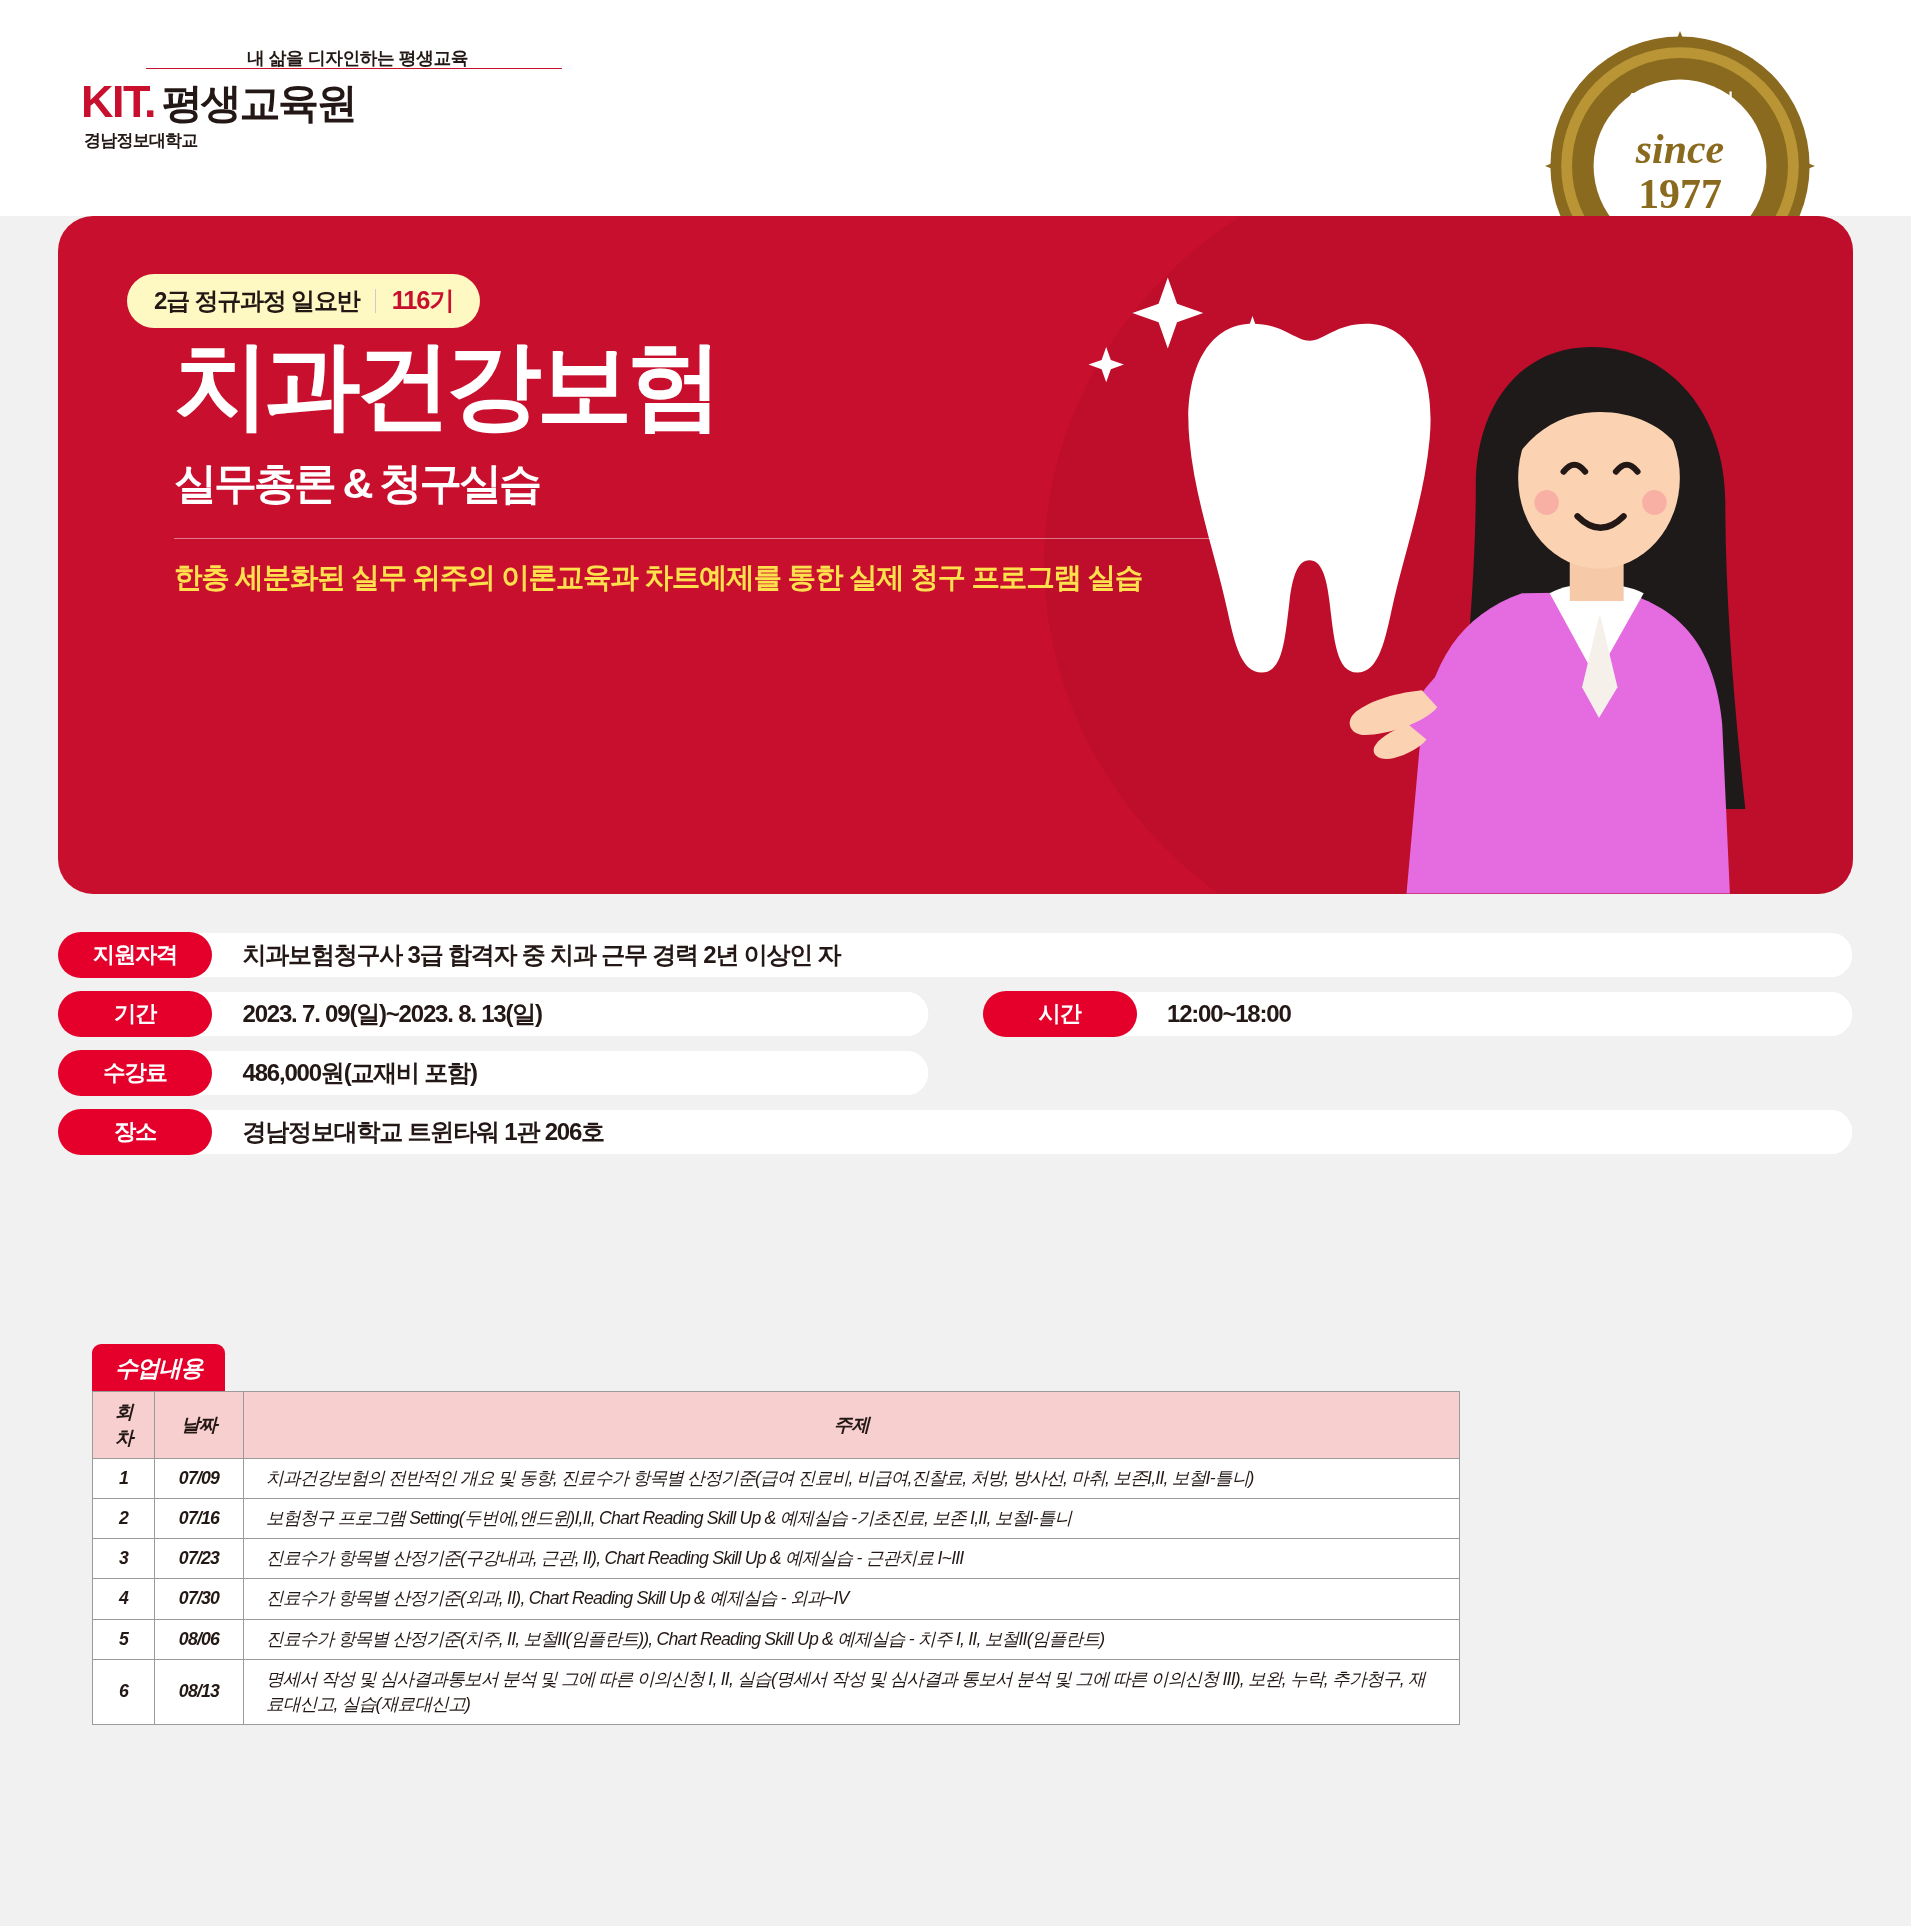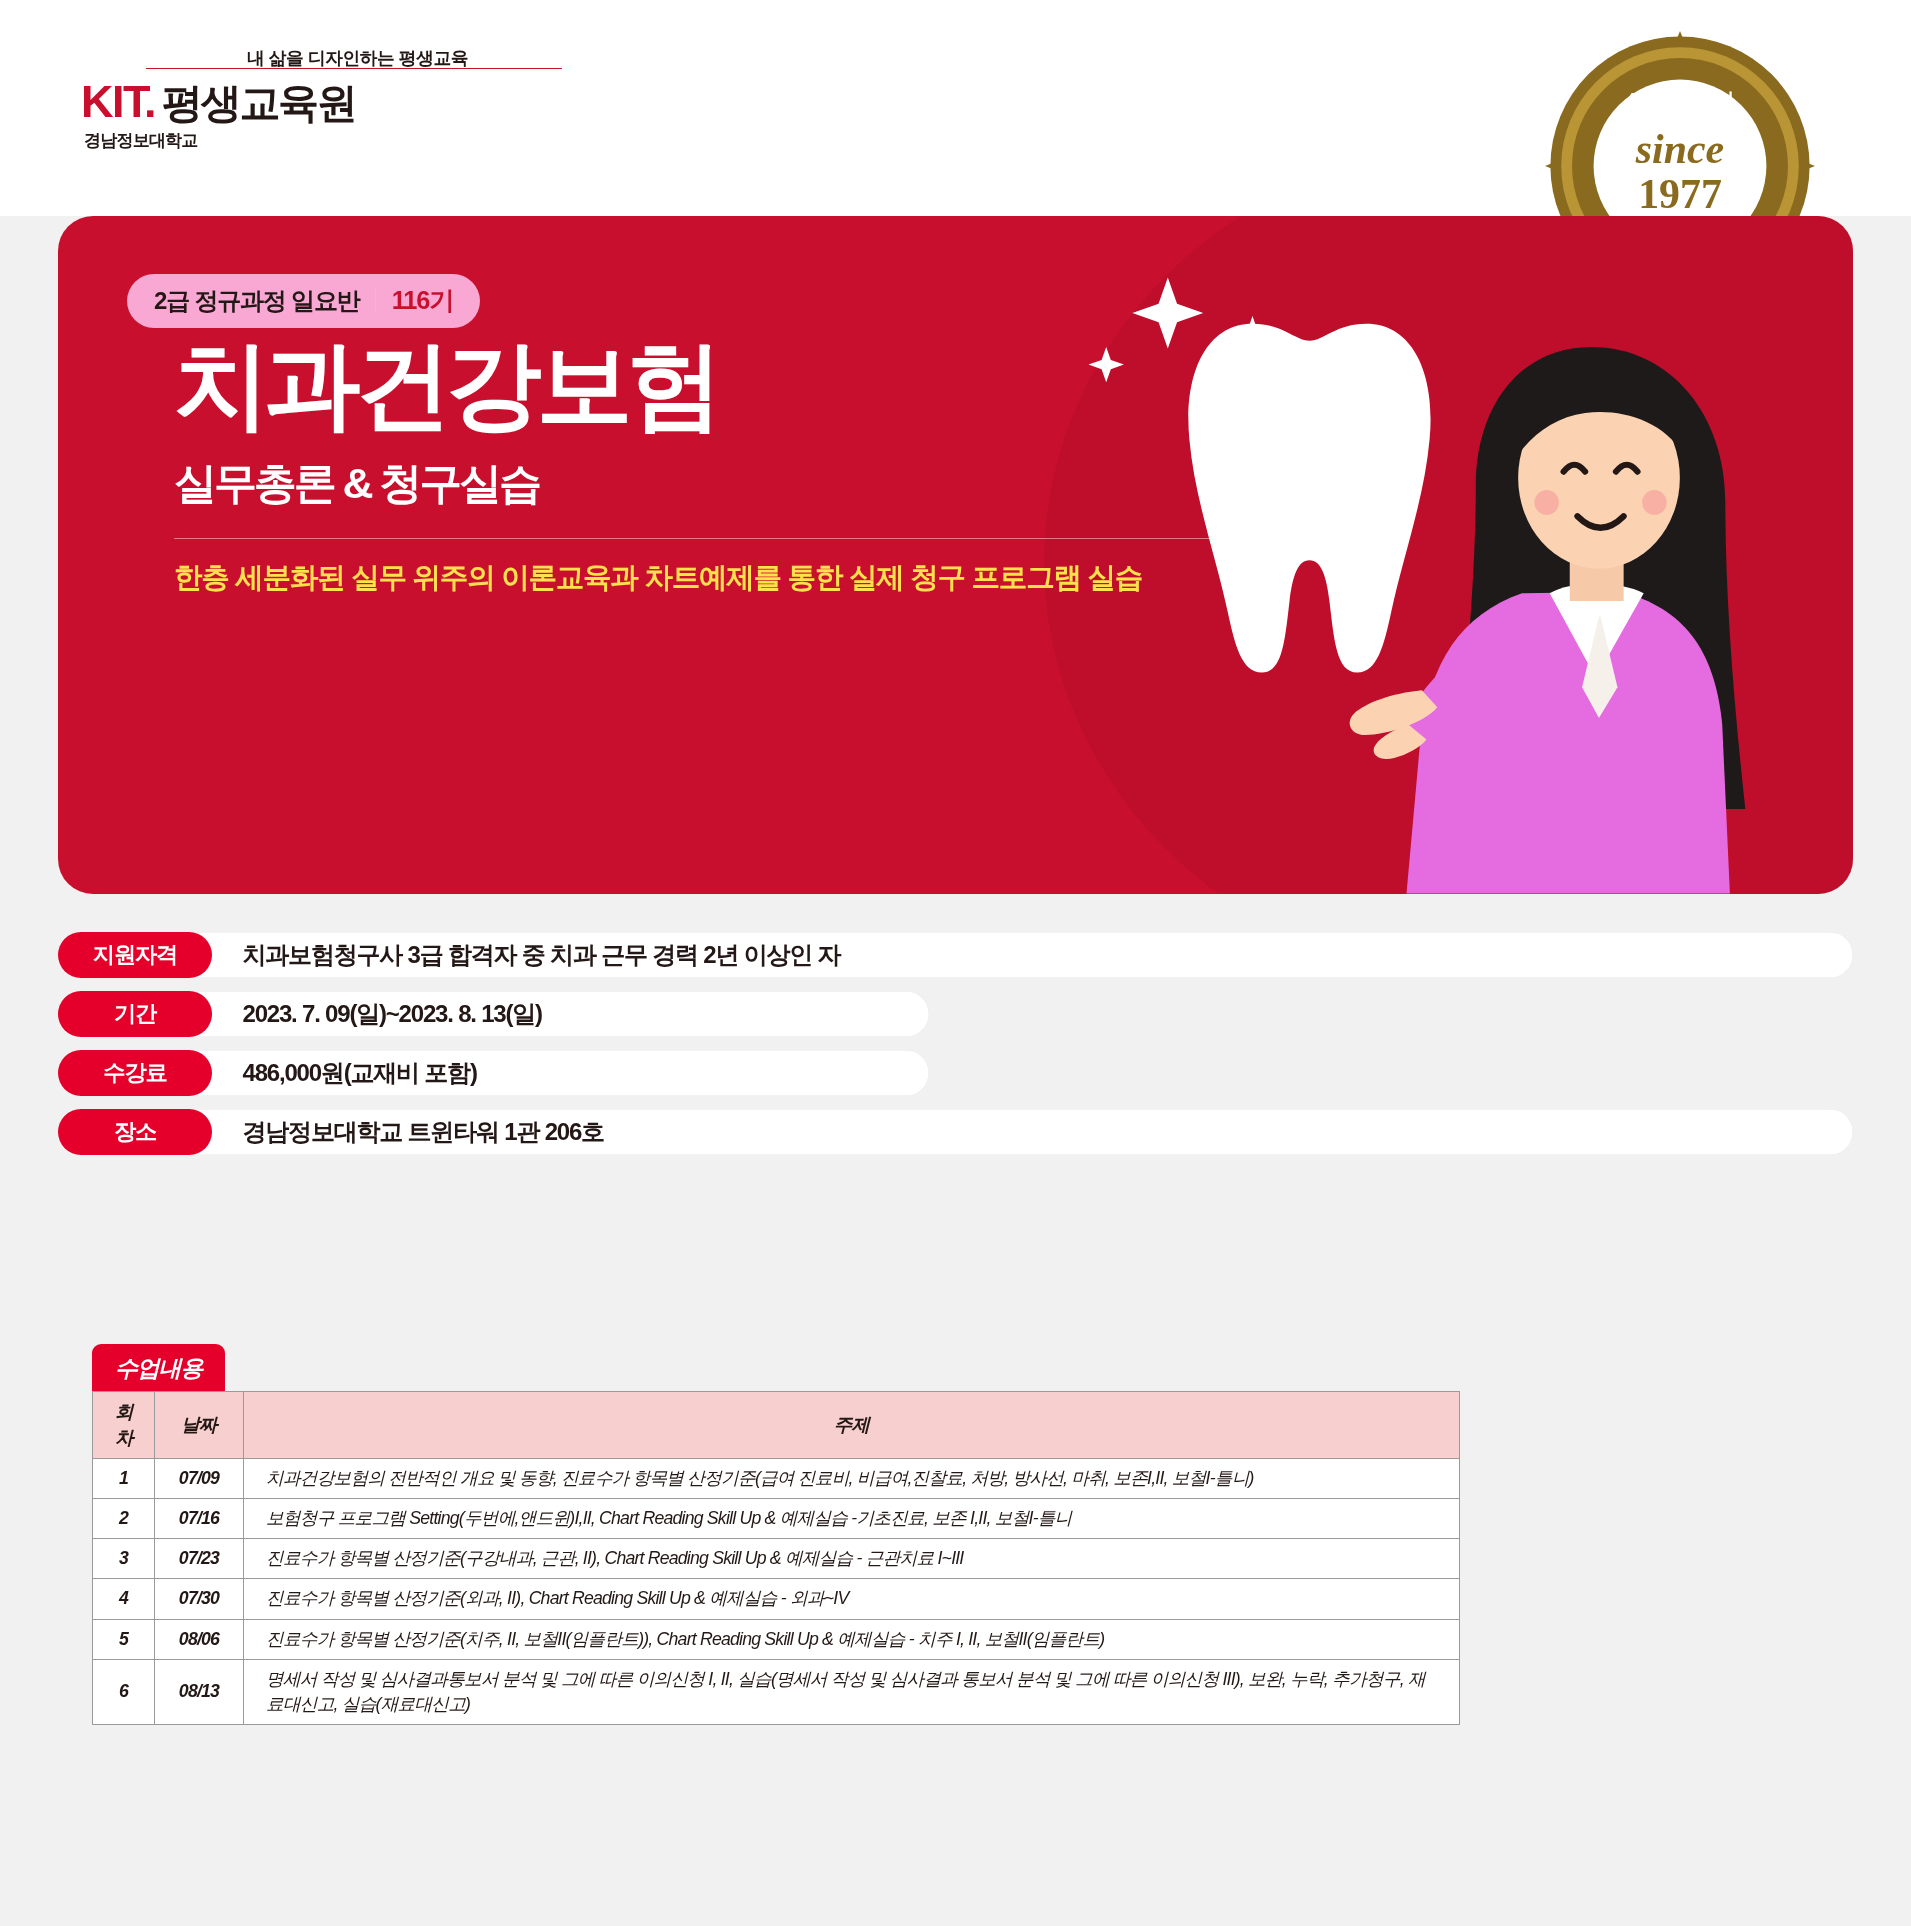--- a/index.html
+++ b/index.html
@@ -116,7 +116,7 @@
     top: 58px;
     display: flex;
     align-items: center;
-    background: #f9a8d4;
+    background: #fef9c3;
     border-radius: 27px;
     padding: 10px 27px;
     gap: 15.4px;

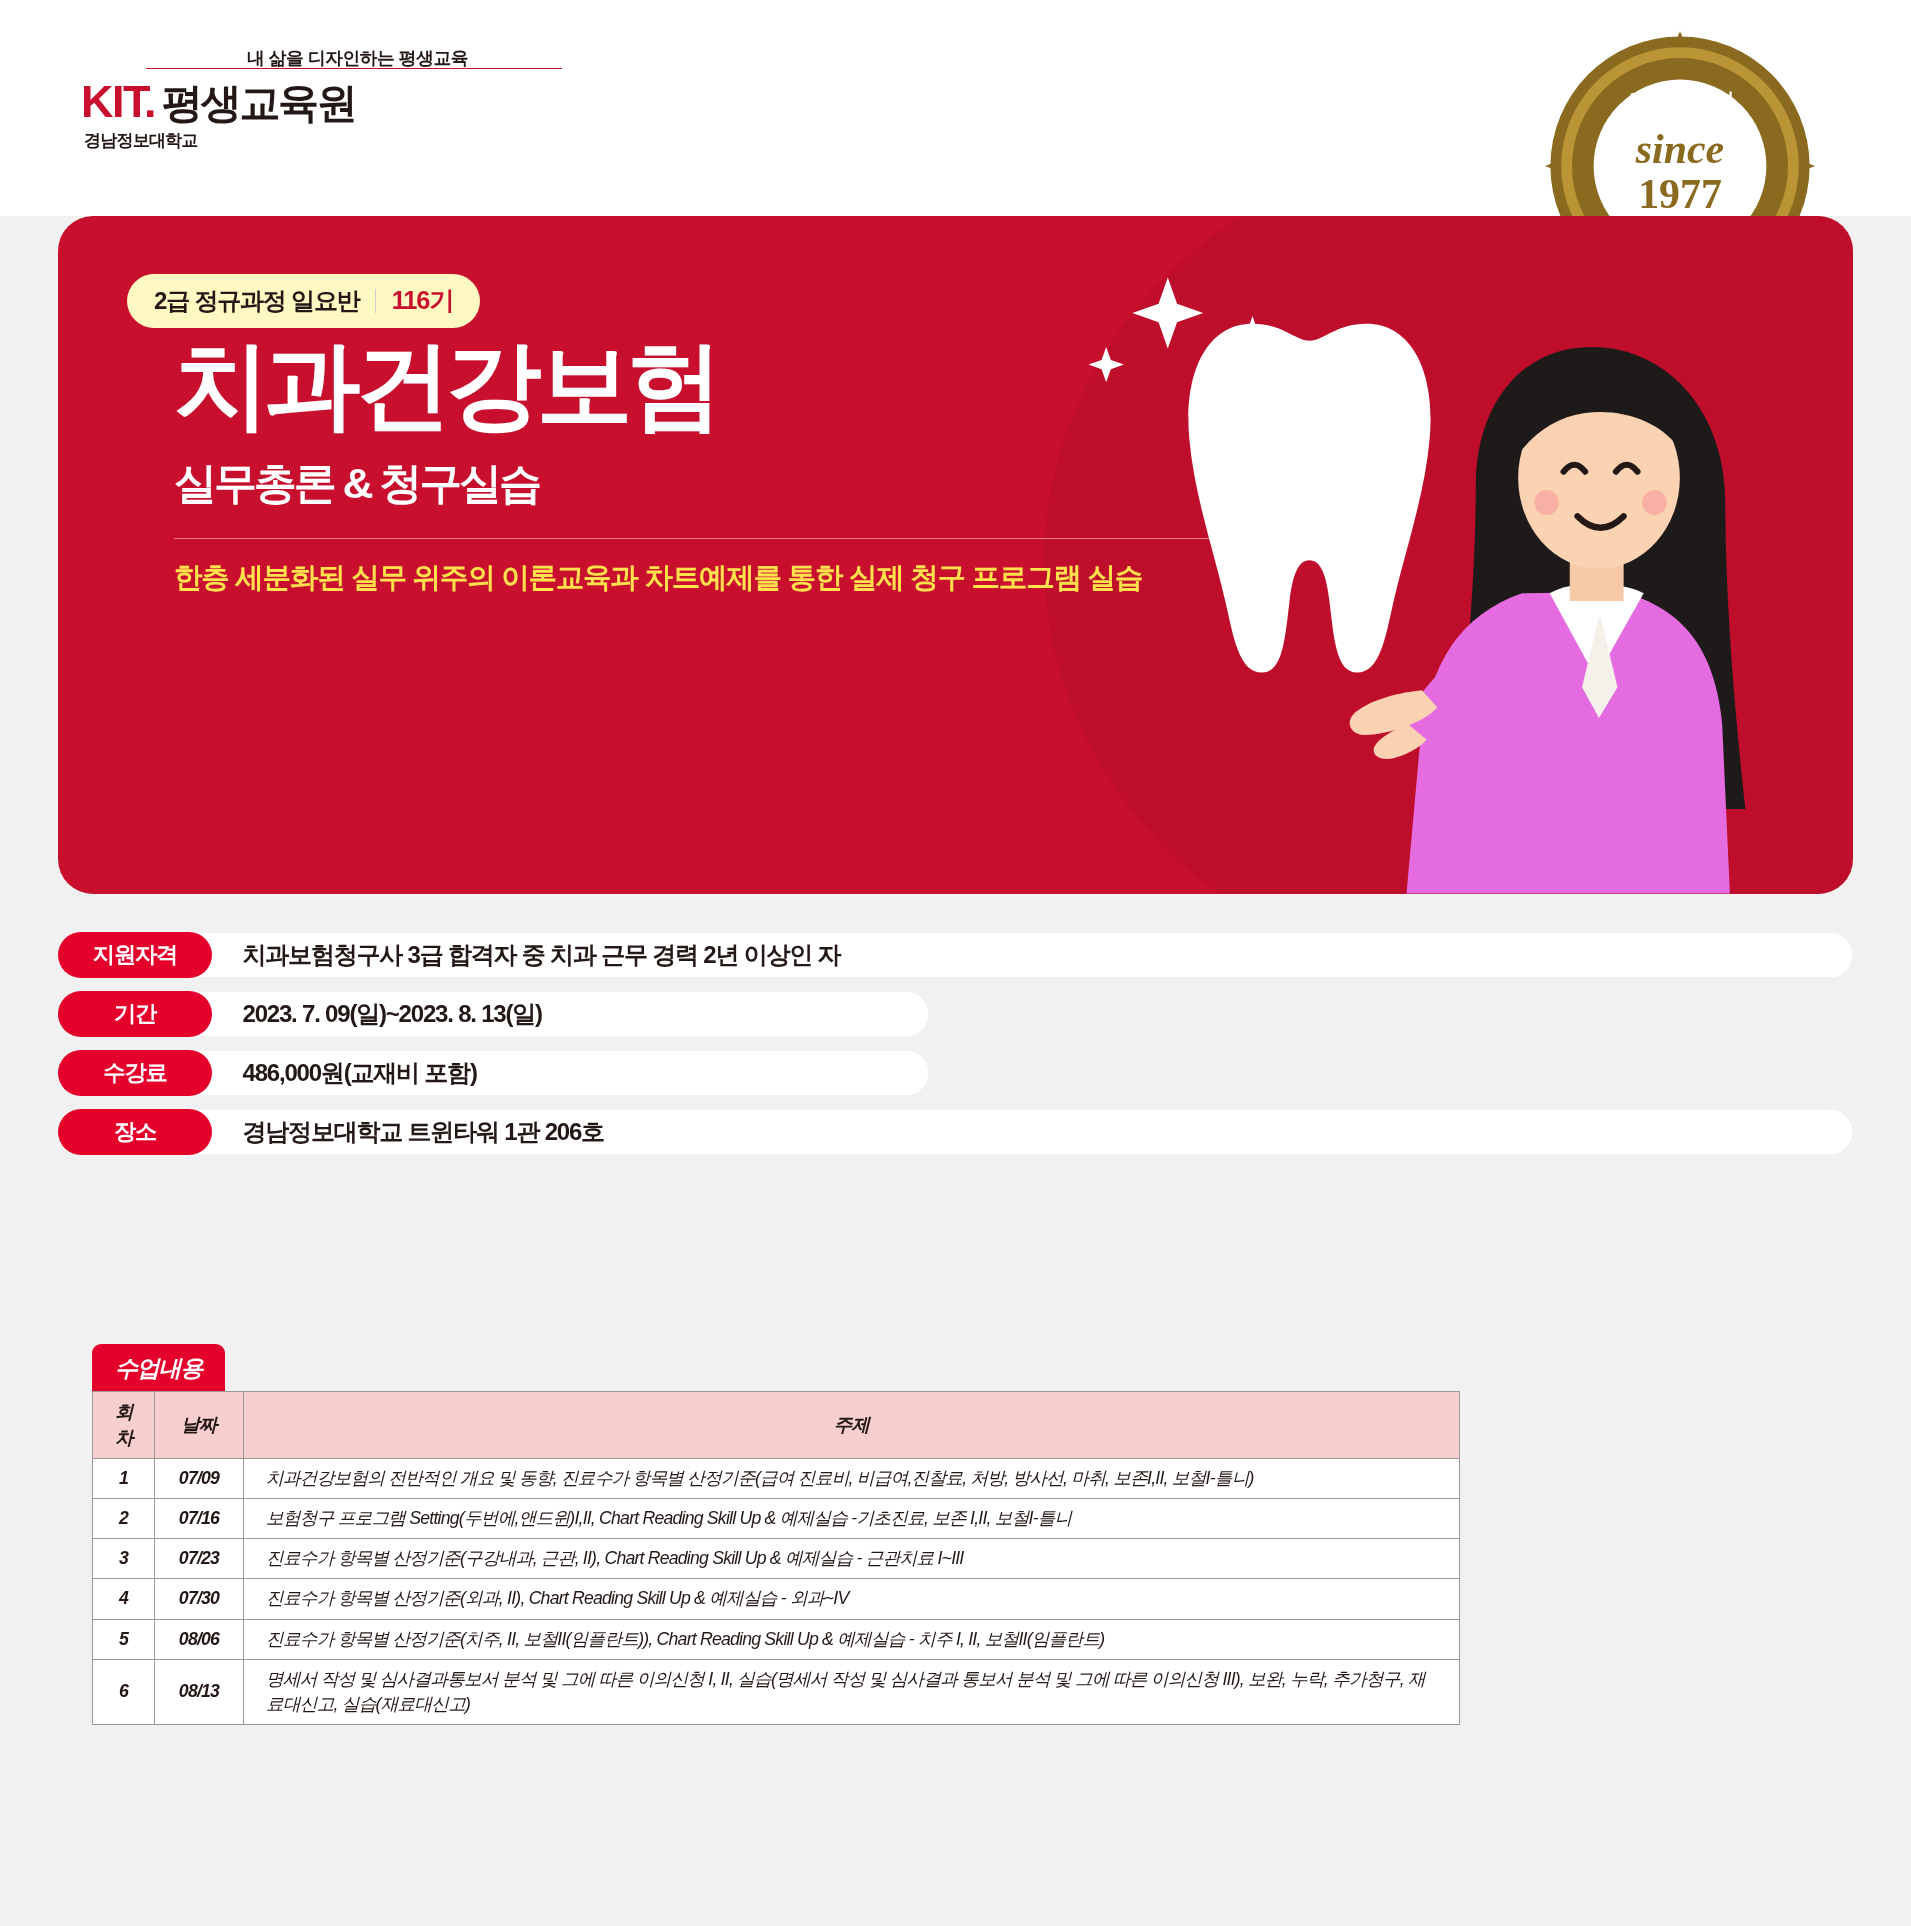--- a/index.html
+++ b/index.html
@@ -385,6 +385,10 @@
         <div class="pill">기간</div>
         <div class="info-val">2023. 7. 09(일)~2023. 8. 13(일)</div>
       </div>
+      <div class="info-cell half">
+        <div class="pill">시간</div>
+        <div class="info-val">12:00~18:00</div>
+      </div>
     </div>
 
     <div class="info-row">

